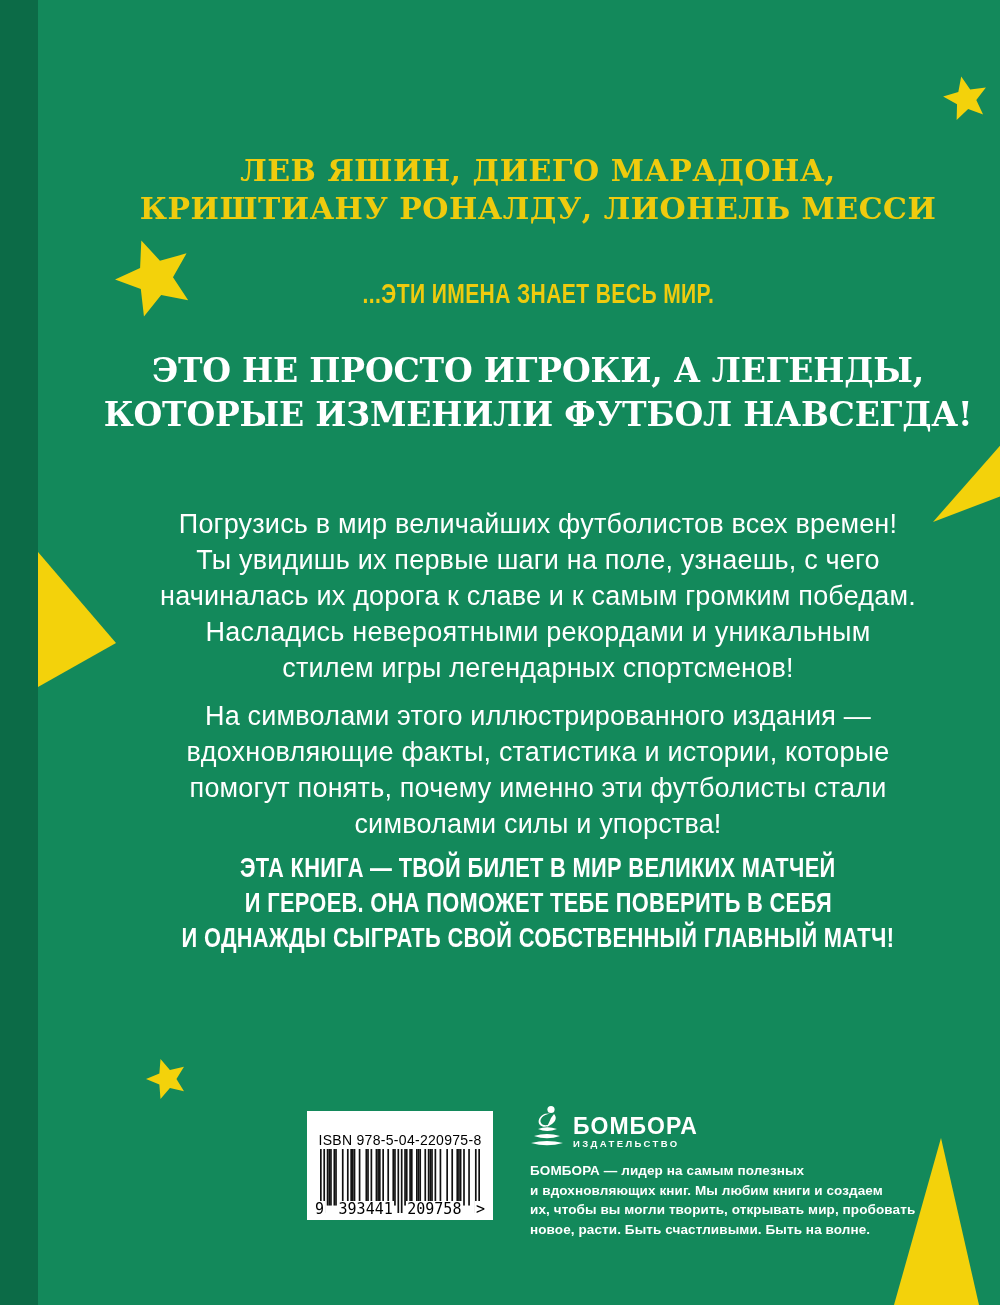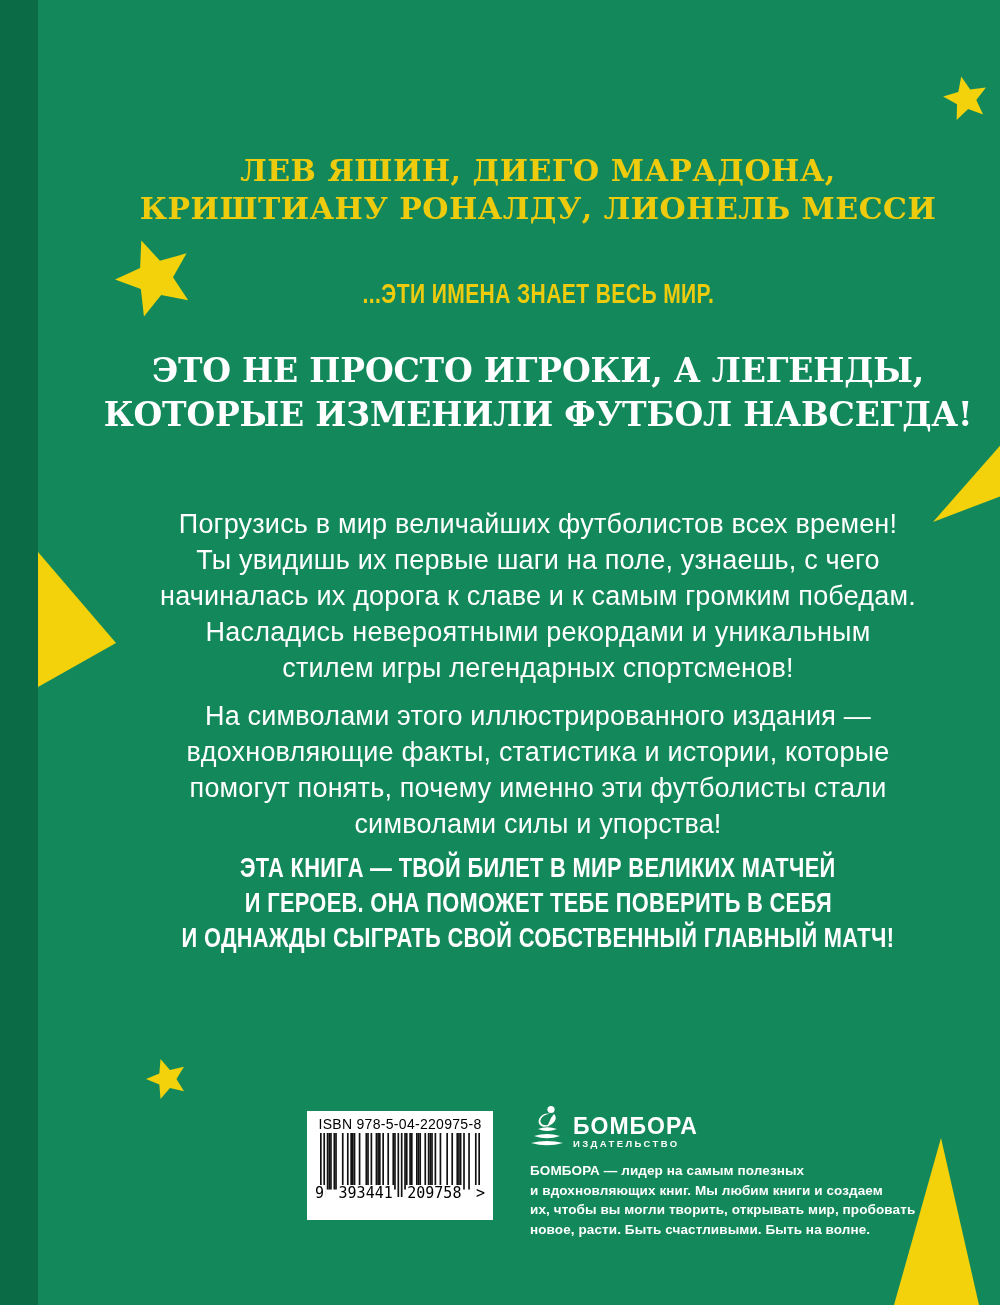--- a/index.html
+++ b/index.html
@@ -60,7 +60,7 @@
     background:#fff;
     text-align:center;
     box-sizing:border-box;
-    padding-top:5px;
+    padding-top:21px;
   }
   .isbn-label{
     font-size:14px;color:#000;letter-spacing:.3px;

